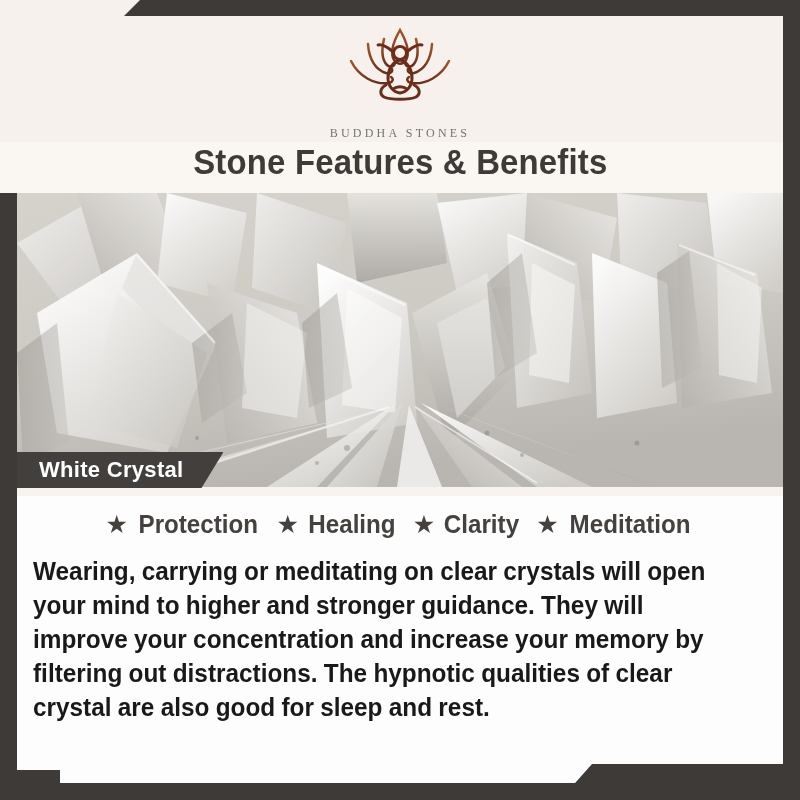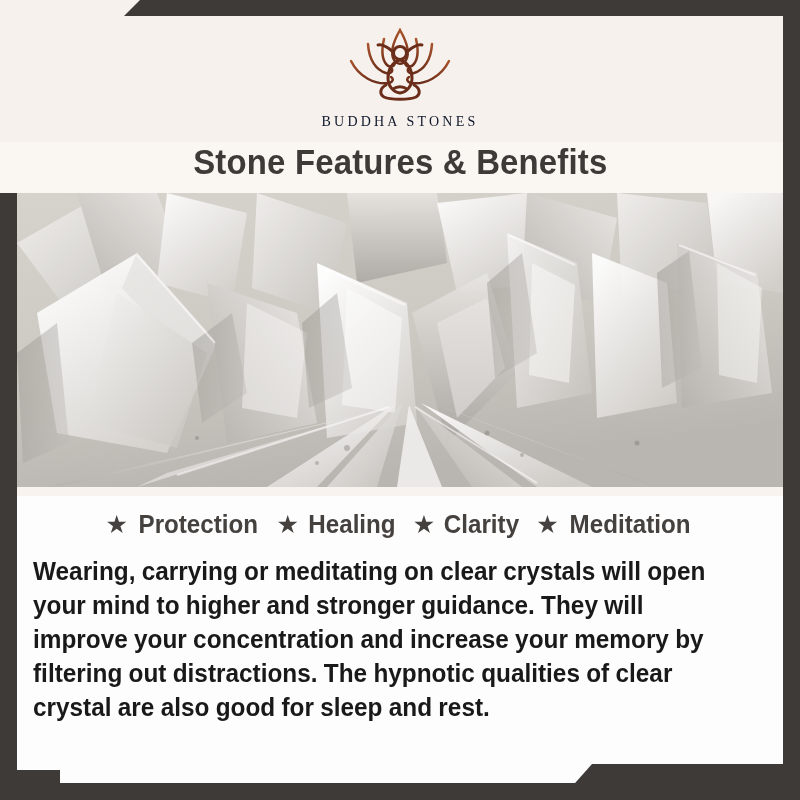--- a/index.html
+++ b/index.html
@@ -99,11 +99,11 @@
     display: block;
   }
   .brand-name {
-    margin-top: 4px;
+    margin-top: 16px;
     font-family: "Liberation Serif", serif;
-    font-size: 14px;
+    font-size: 12px;
     letter-spacing: 3.2px;
-    color: #0f172a;
+    color: #737373;
   }
 
   

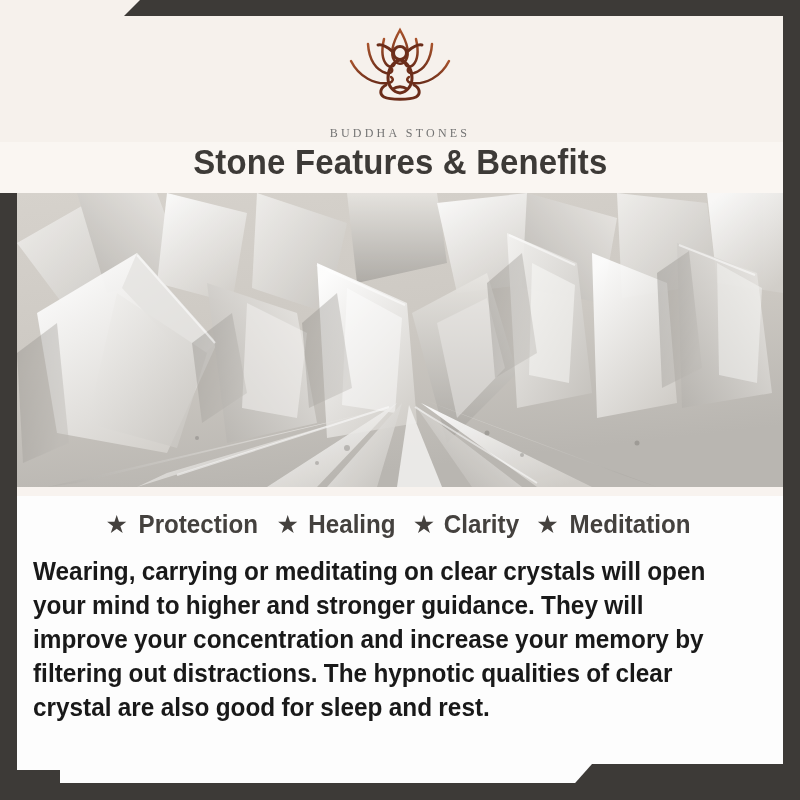--- a/index.html
+++ b/index.html
@@ -379,6 +379,9 @@
     </svg>
   </div>
 
+  <div class="stone-banner">
+    <span class="stone-banner-text">White Crystal</span>
+  </div>
 
   <div class="content">
     <div class="content-topstrip"></div>

